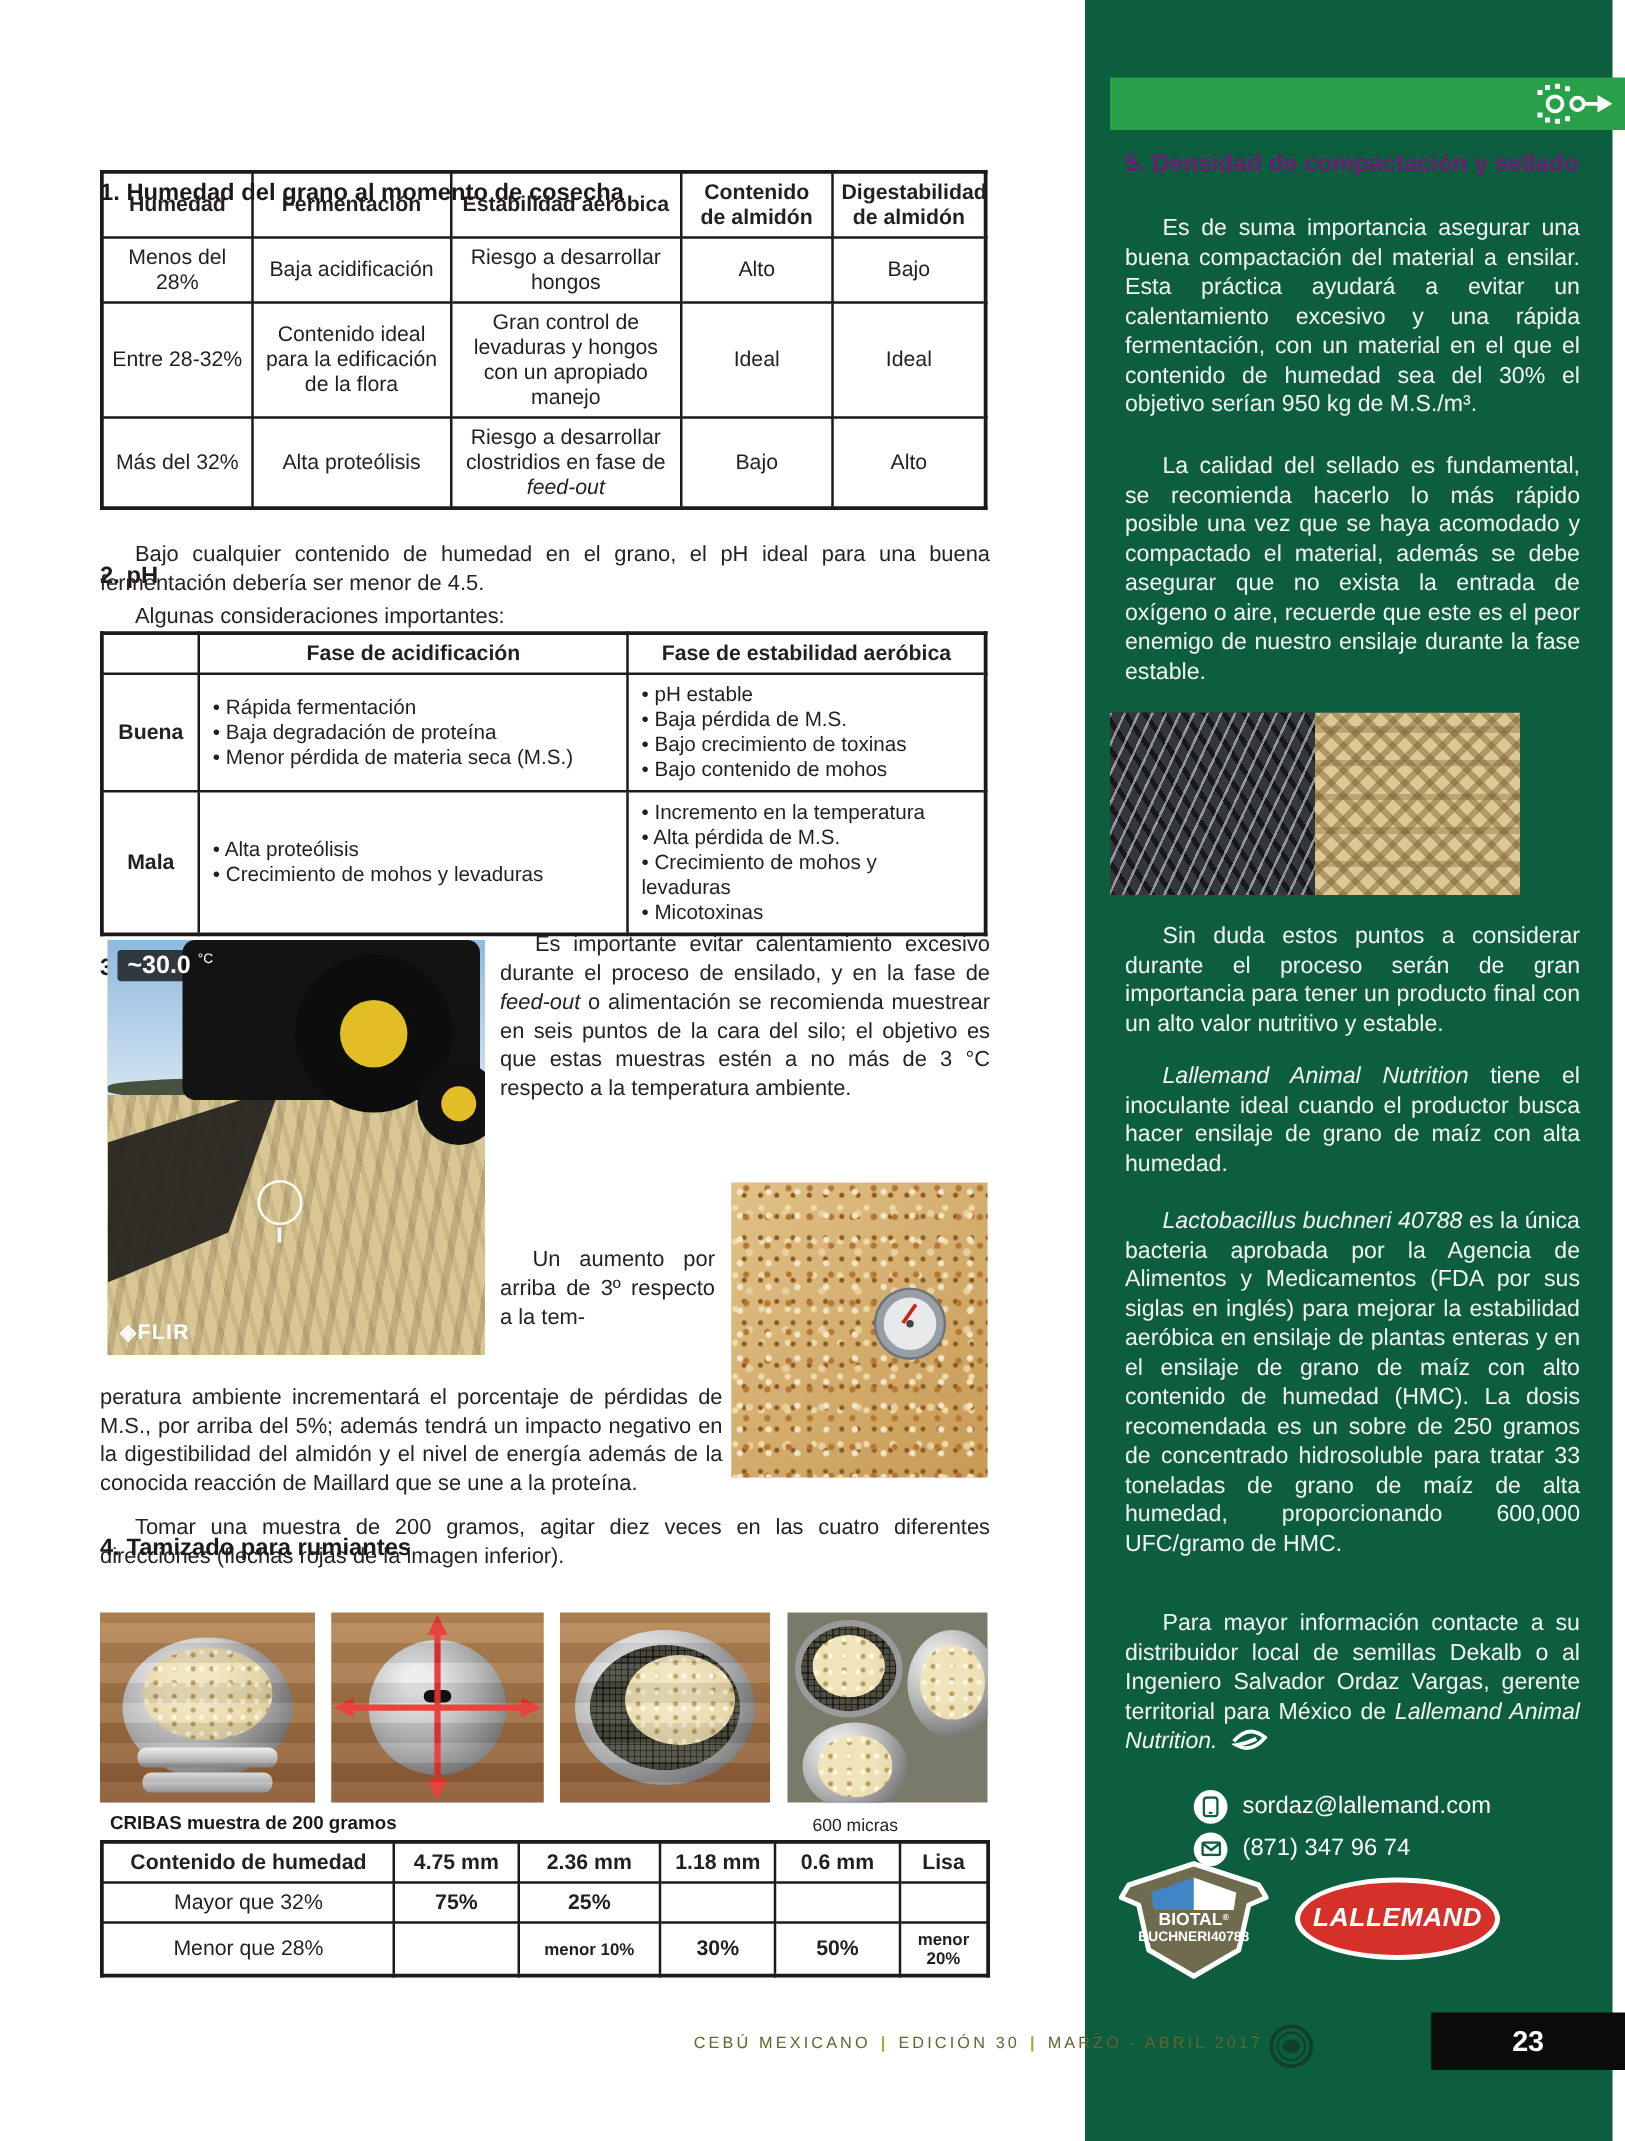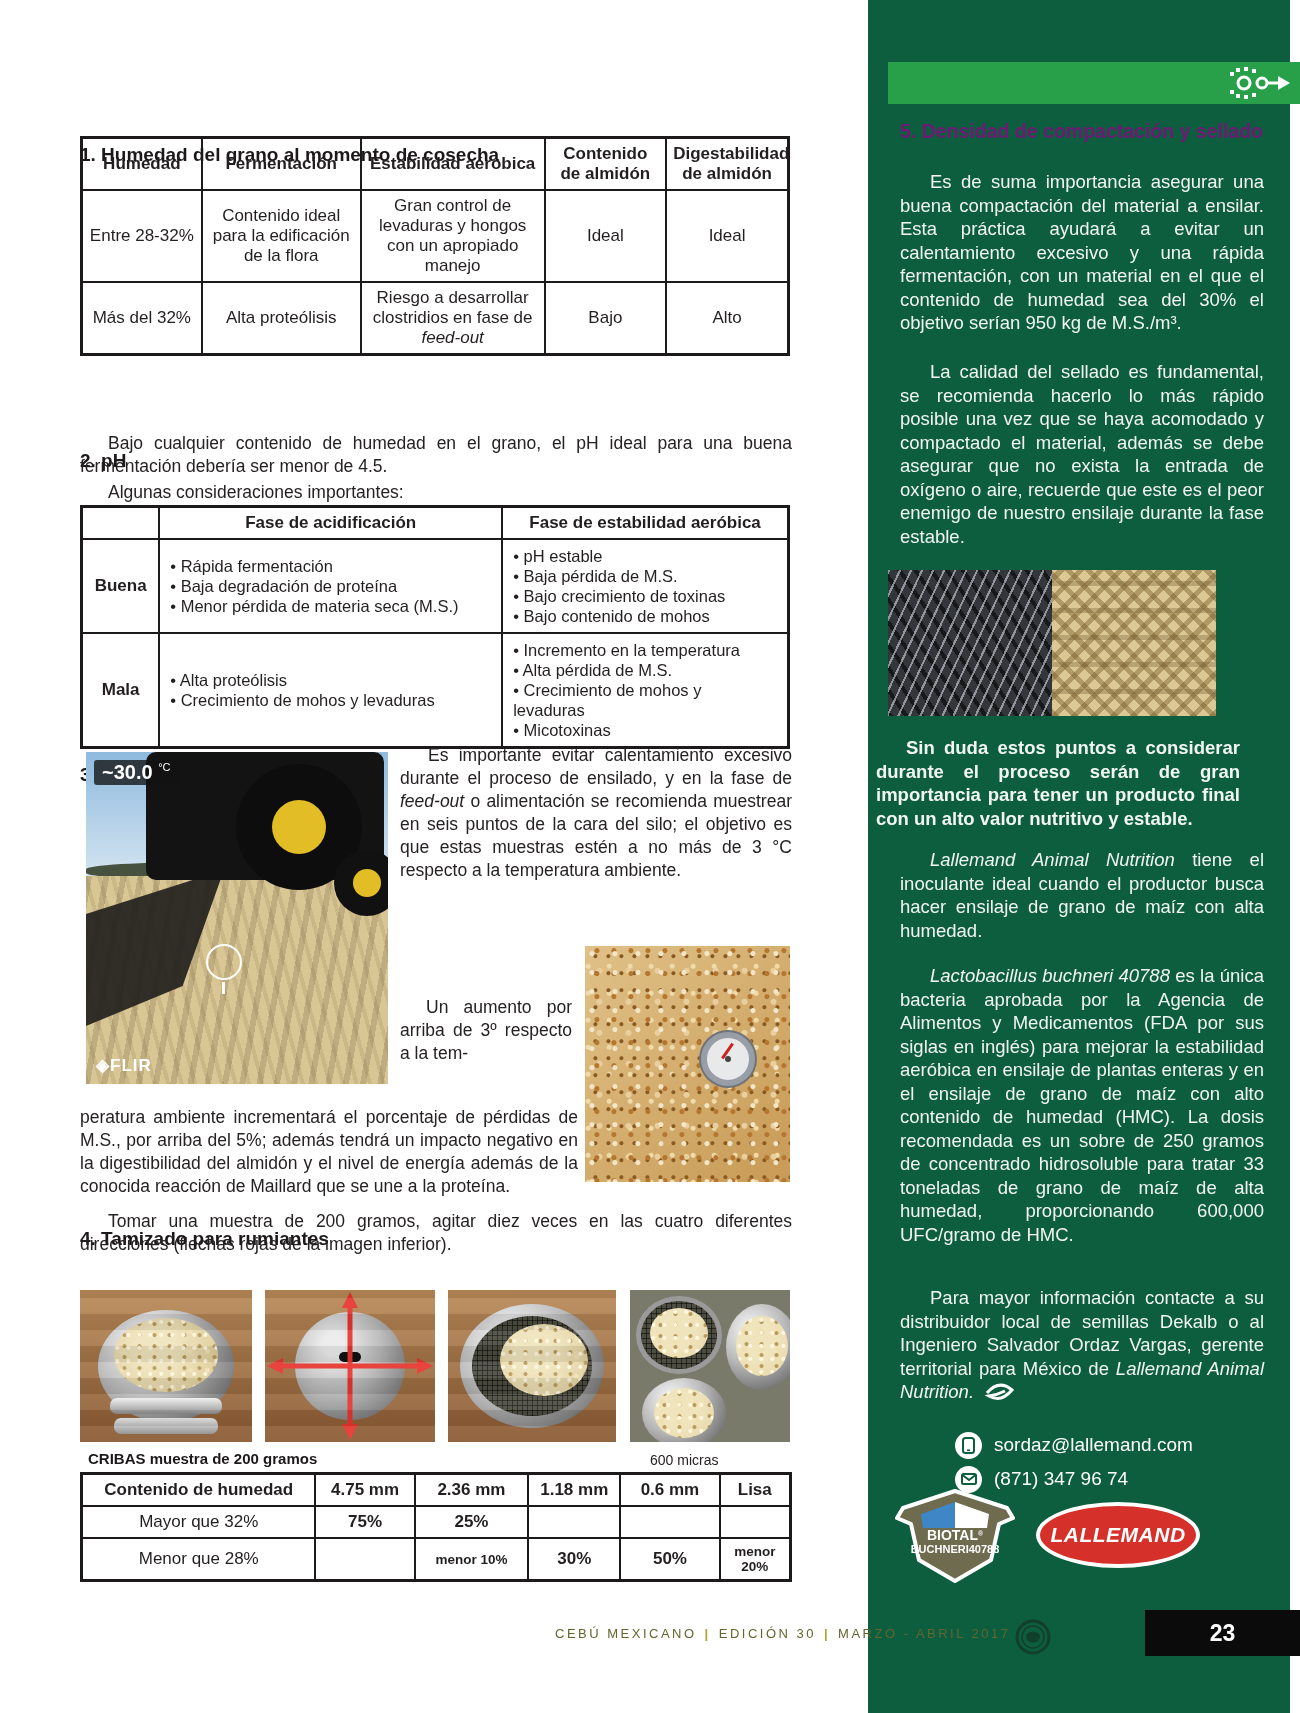--- a/index.html
+++ b/index.html
@@ -145,6 +145,13 @@
       <th>Digestabilidad de almidón</th>
     </tr>
     <tr>
+      <td>Menos del 28%</td>
+      <td>Baja acidificación</td>
+      <td>Riesgo a desarrollar hongos</td>
+      <td>Alto</td>
+      <td>Bajo</td>
+    </tr>
+    <tr>
       <td>Entre 28-32%</td>
       <td>Contenido ideal para la edificación de la flora</td>
       <td>Gran control de levaduras y hongos con un apropiado manejo</td>

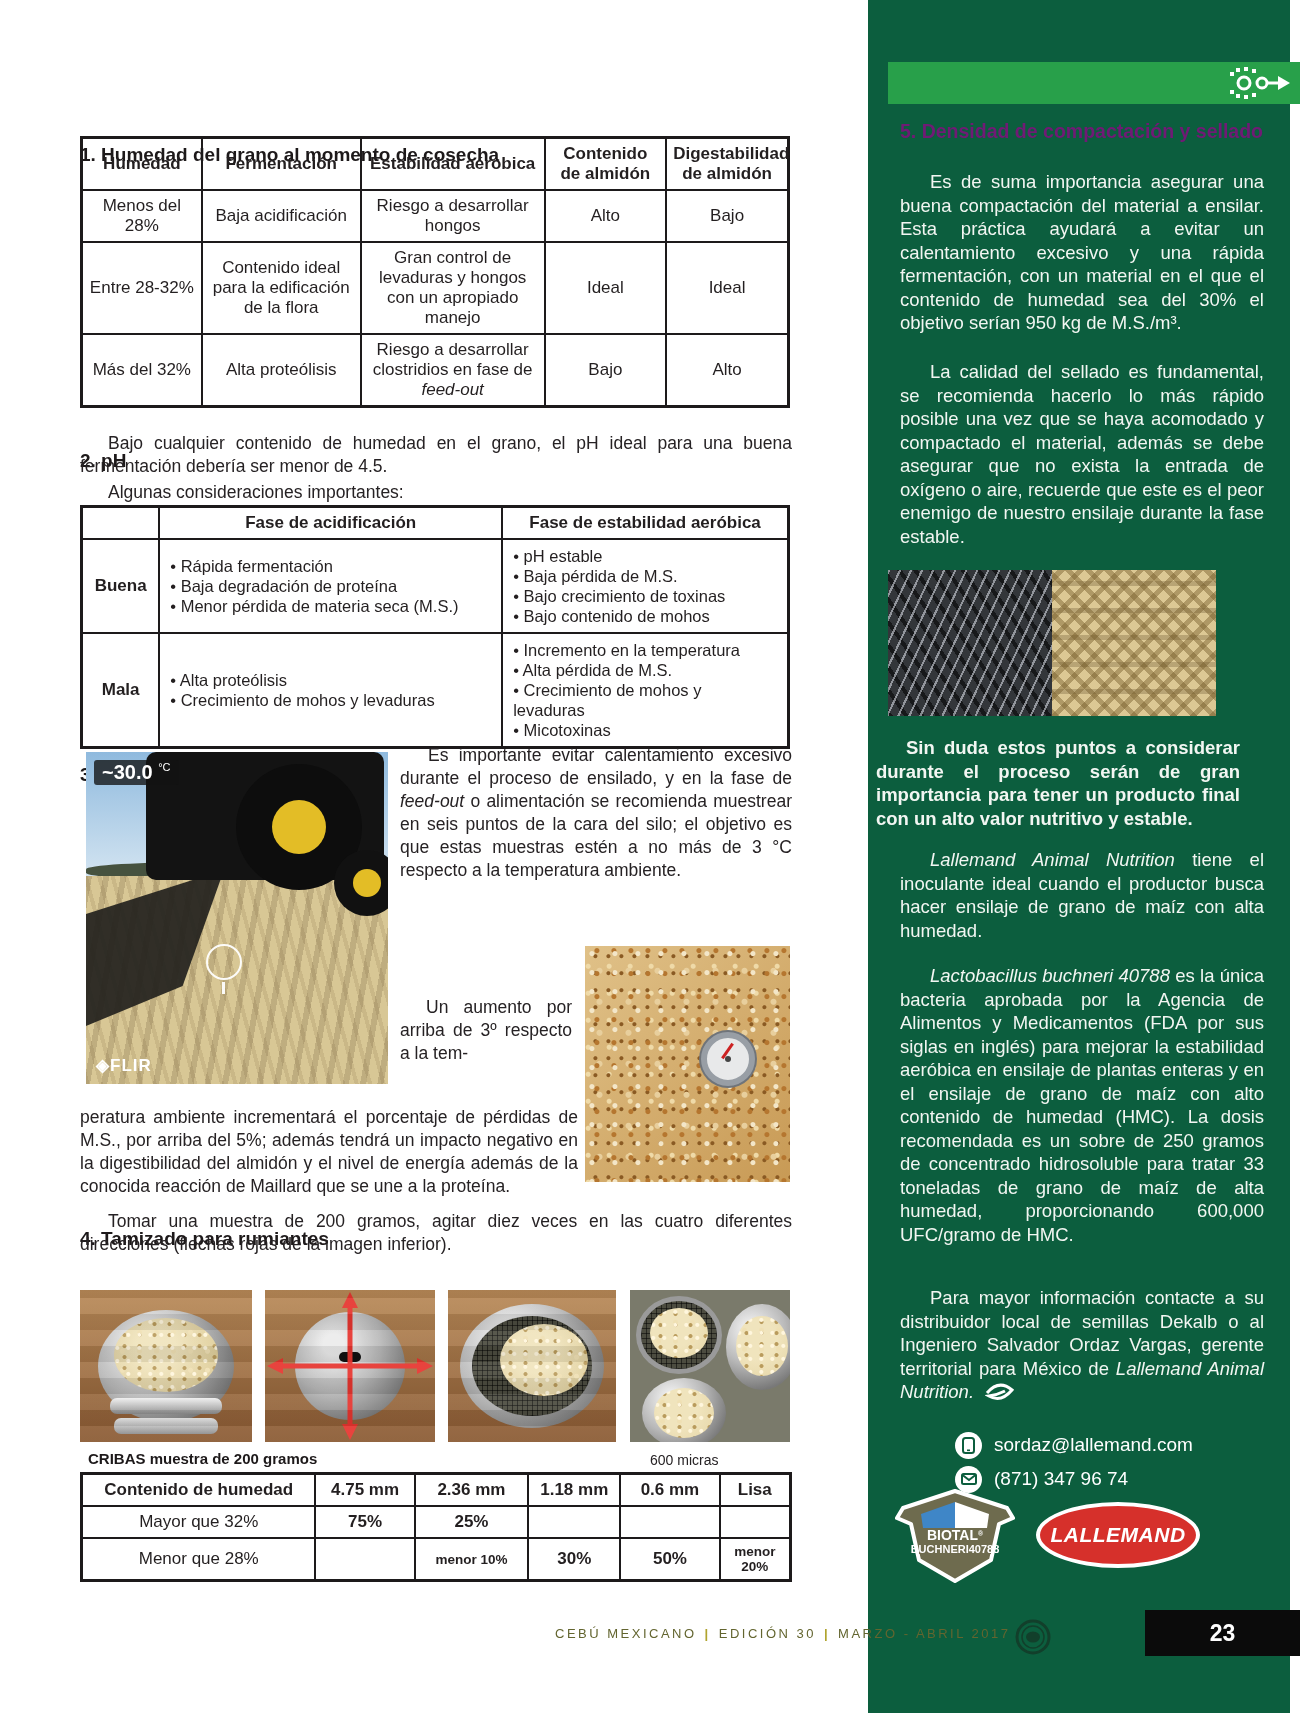--- a/index.html
+++ b/index.html
@@ -349,7 +349,7 @@
   <div class="right"></div>
 </div>
 
-<div class="abs side-p" style="left:876px; top:736px; width:364px;font-weight:bold;">Sin duda estos puntos a considerar durante el proceso serán de gran importancia para tener un producto final con un alto valor nutritivo y estable.</div>
+<div class="abs side-p" style="left:900px; top:736px; width:364px;">Sin duda estos puntos a considerar durante el proceso serán de gran importancia para tener un producto final con un alto valor nutritivo y estable.</div>
 <div class="abs side-p" style="left:900px; top:848px; width:364px;">
   <i class="itl">Lallemand Animal Nutrition</i><span> tiene el inoculante ideal cuando el productor busca hacer ensilaje de grano de maíz con alta humedad.</span>
 </div>

